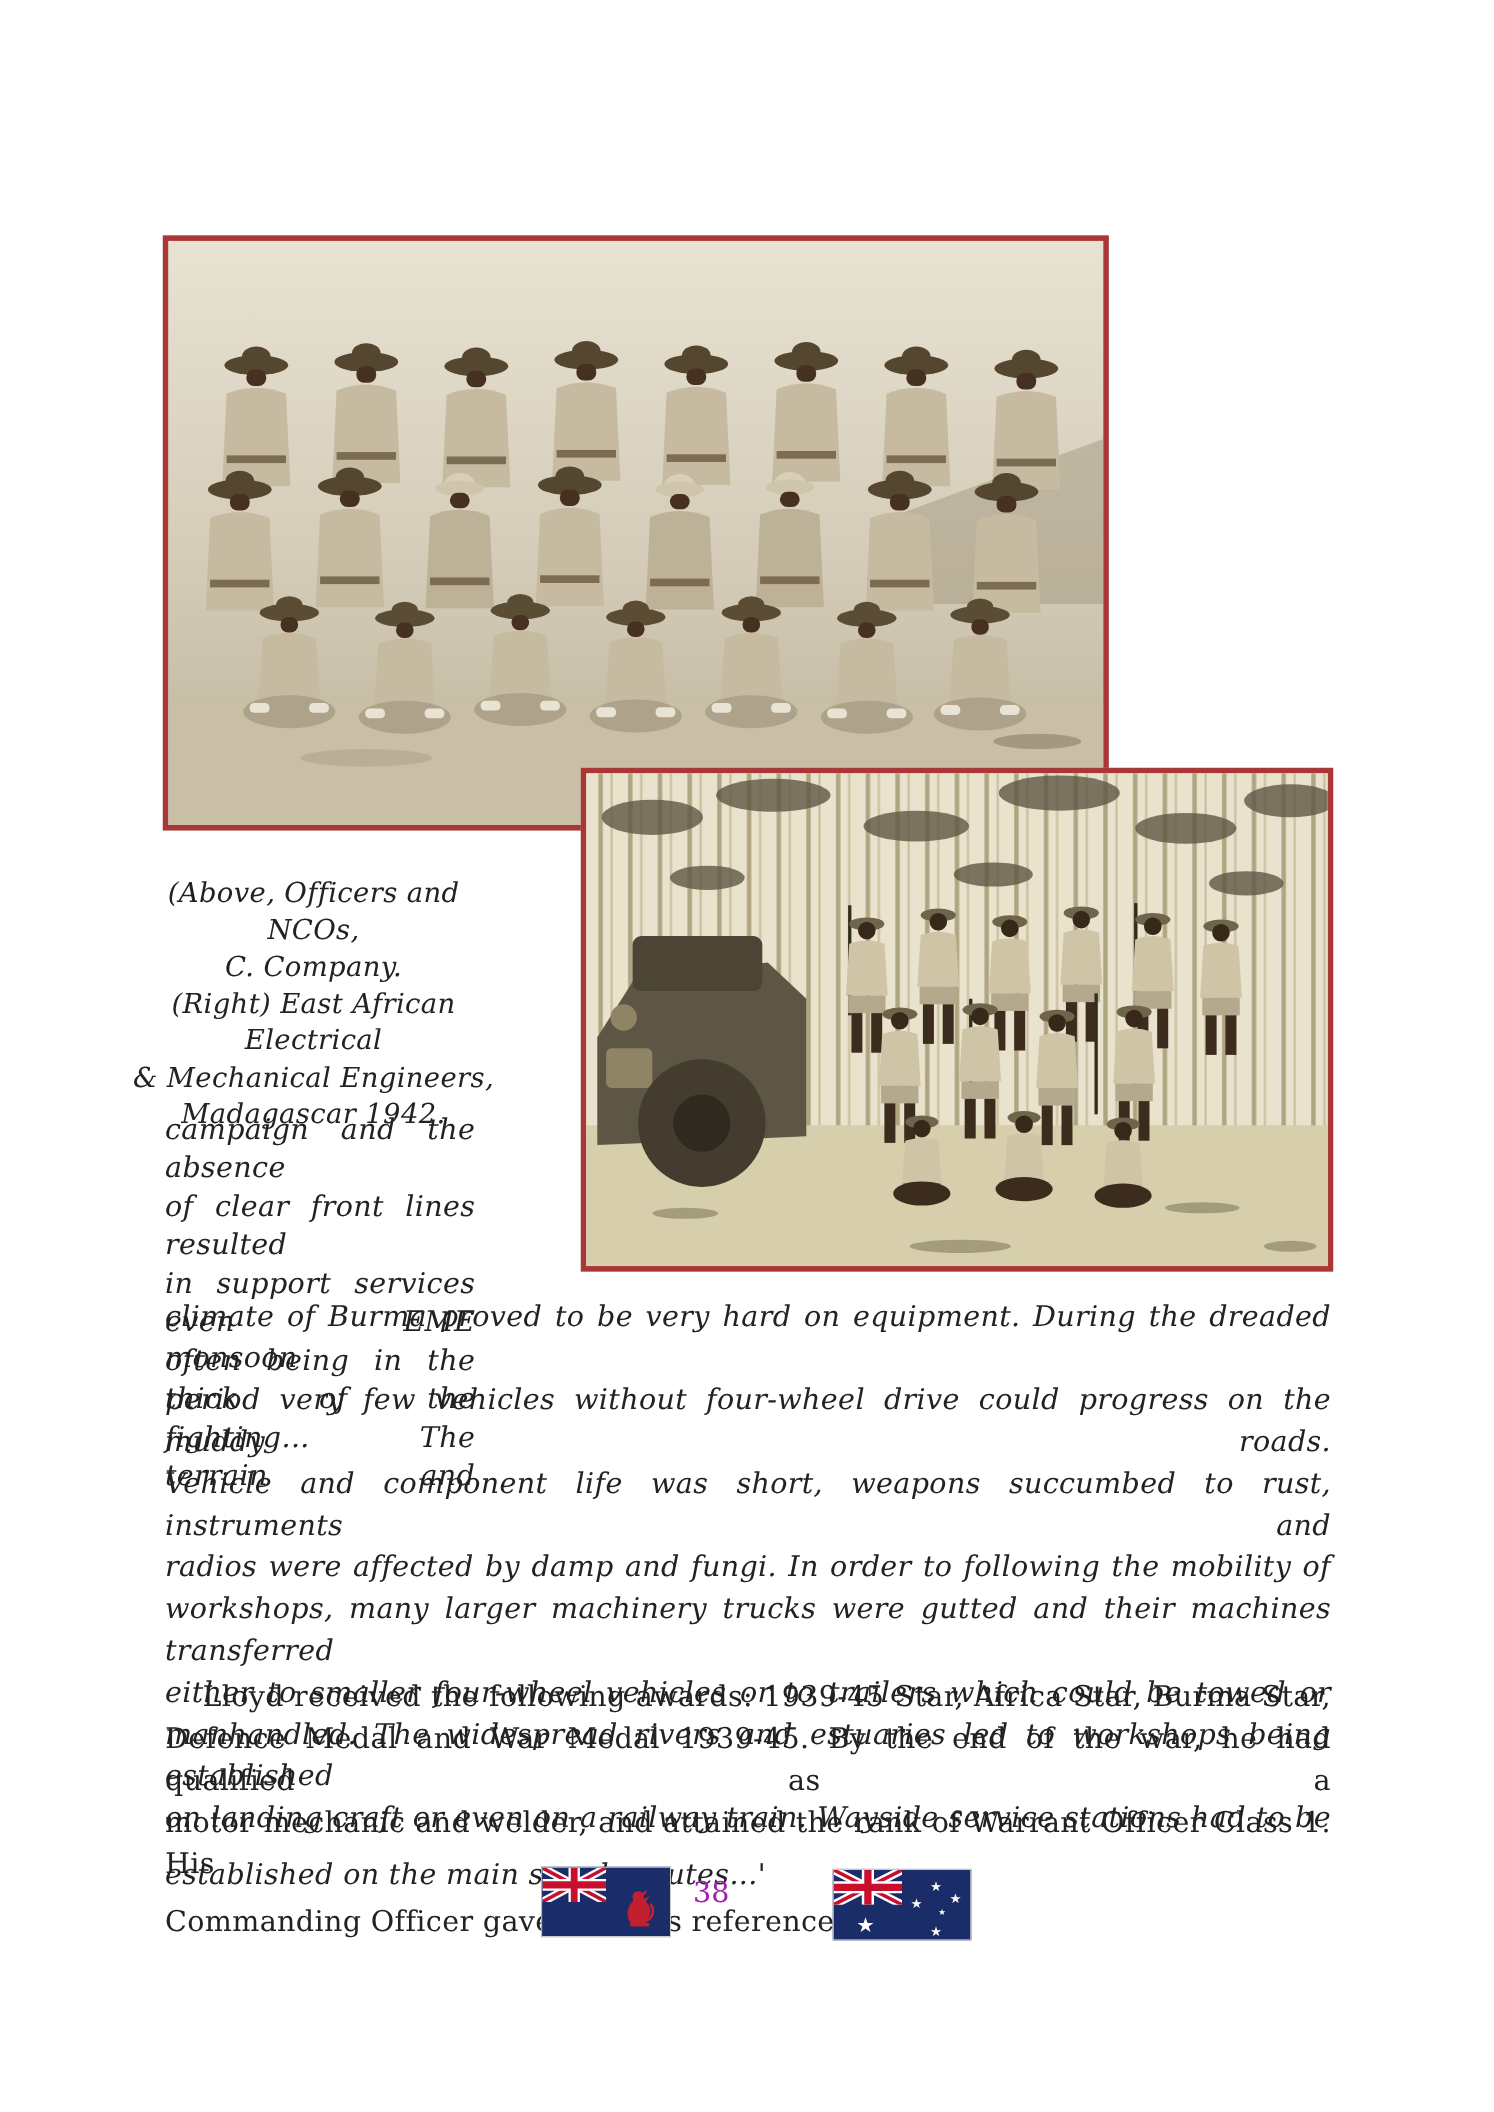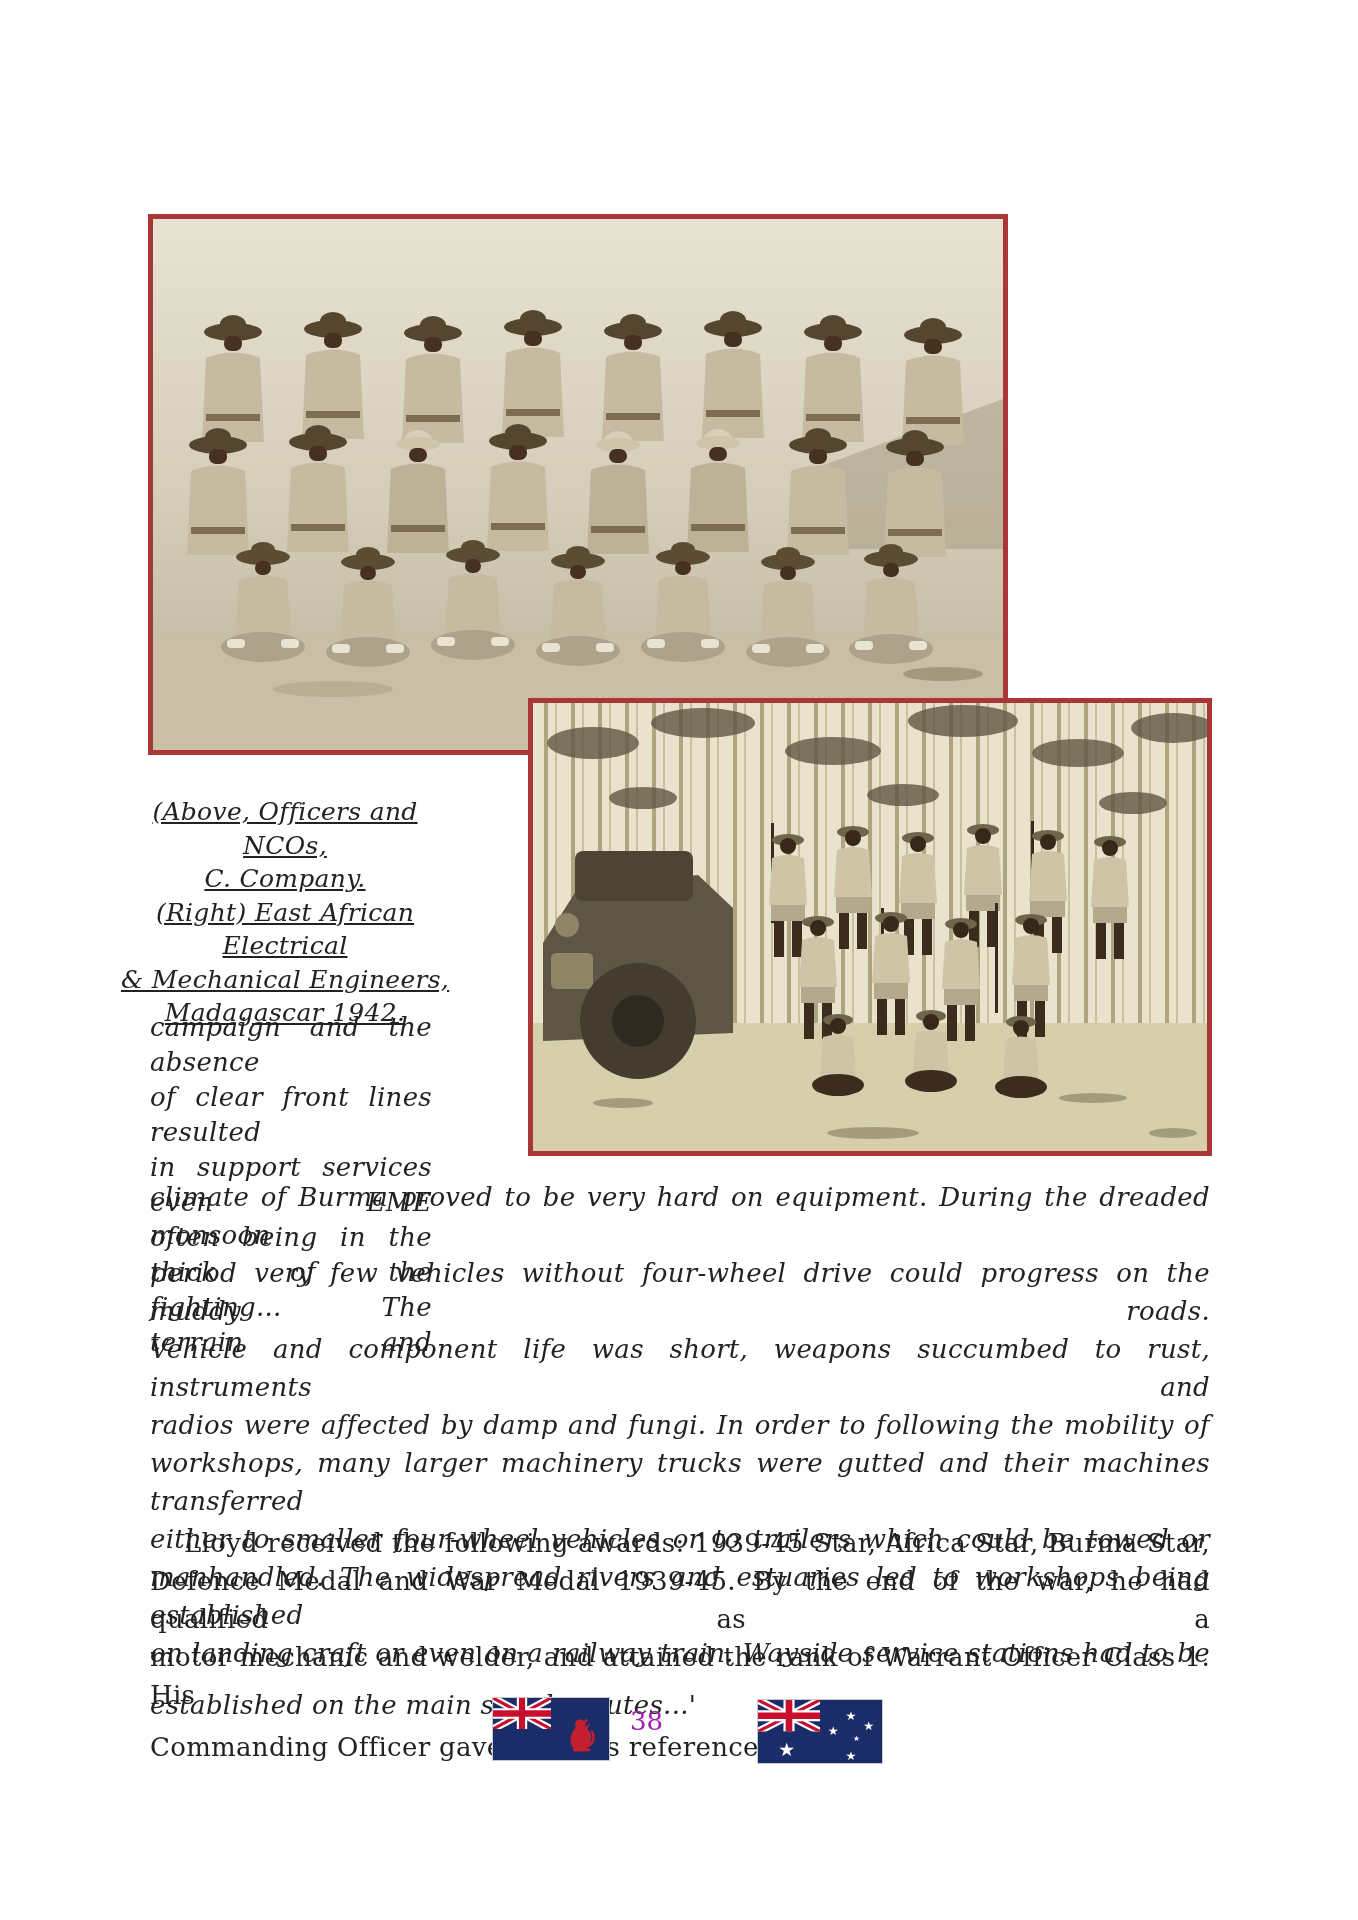--- a/index.html
+++ b/index.html
@@ -19,7 +19,6 @@
     position:absolute; left:118px; top:795px; width:334px; z-index:3;
     font-style:italic; font-size:25px; line-height:33.5px; text-align:center;
     letter-spacing:0.3px;
-    text-decoration:underline;
   }
   .lcol {
     position:absolute; left:150px; top:1010px; width:282px;

